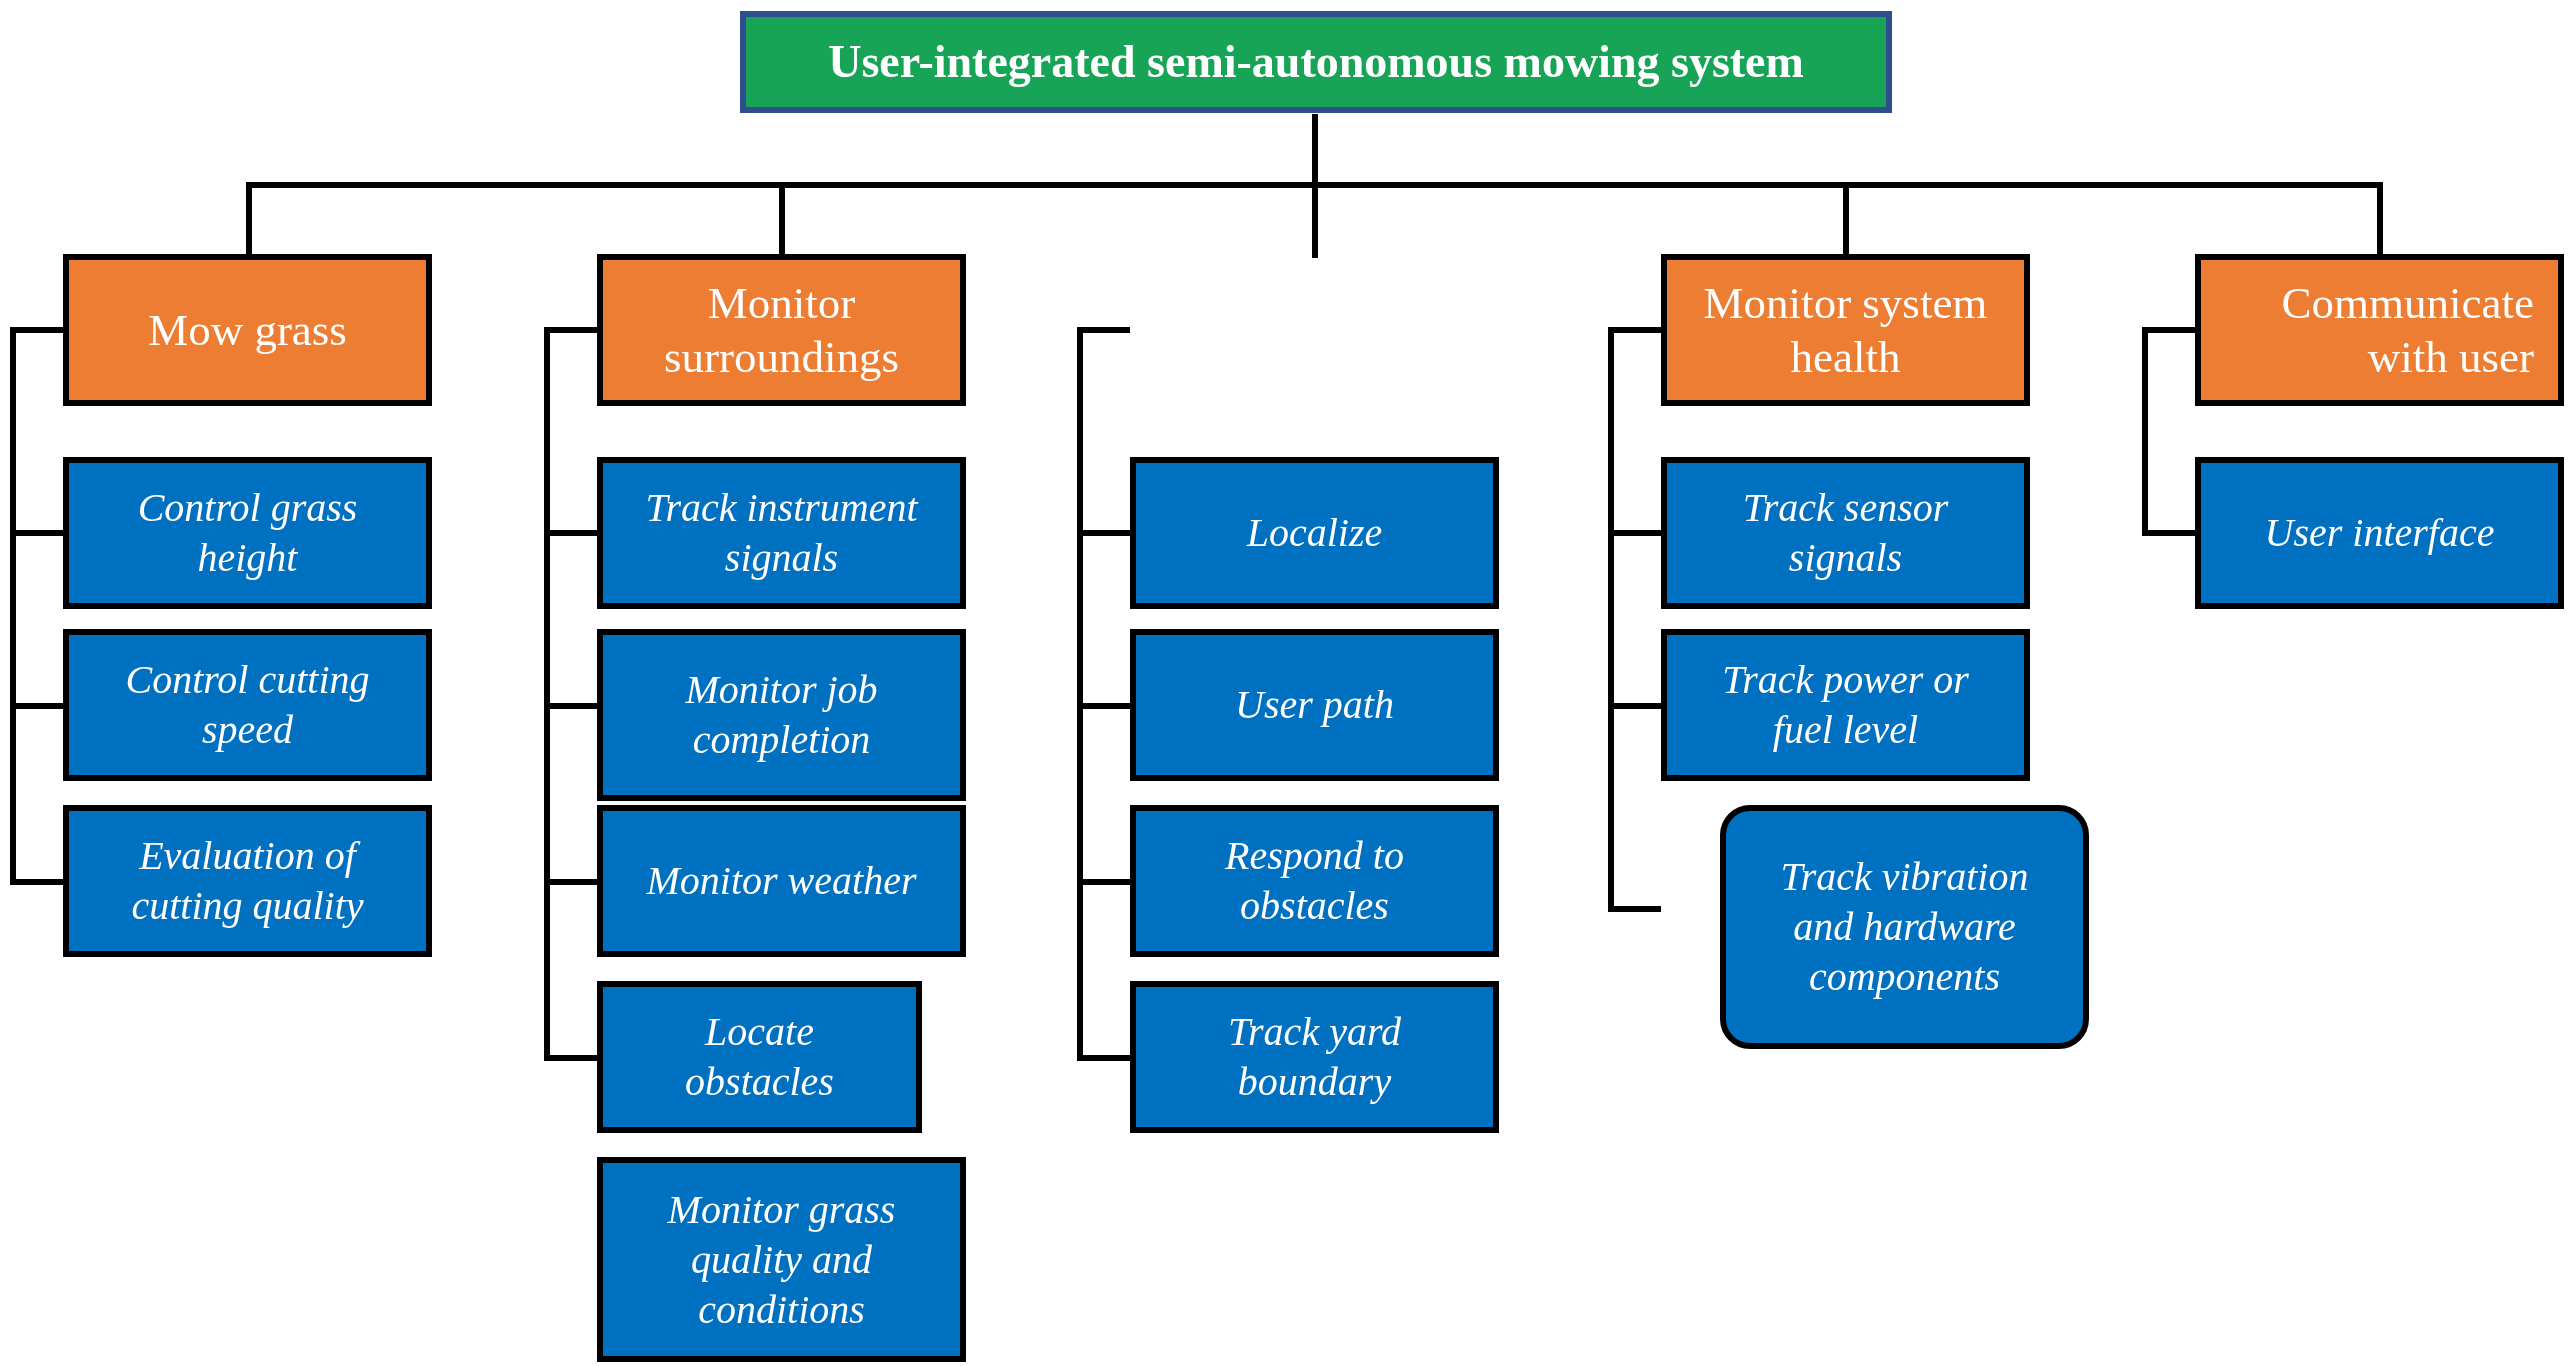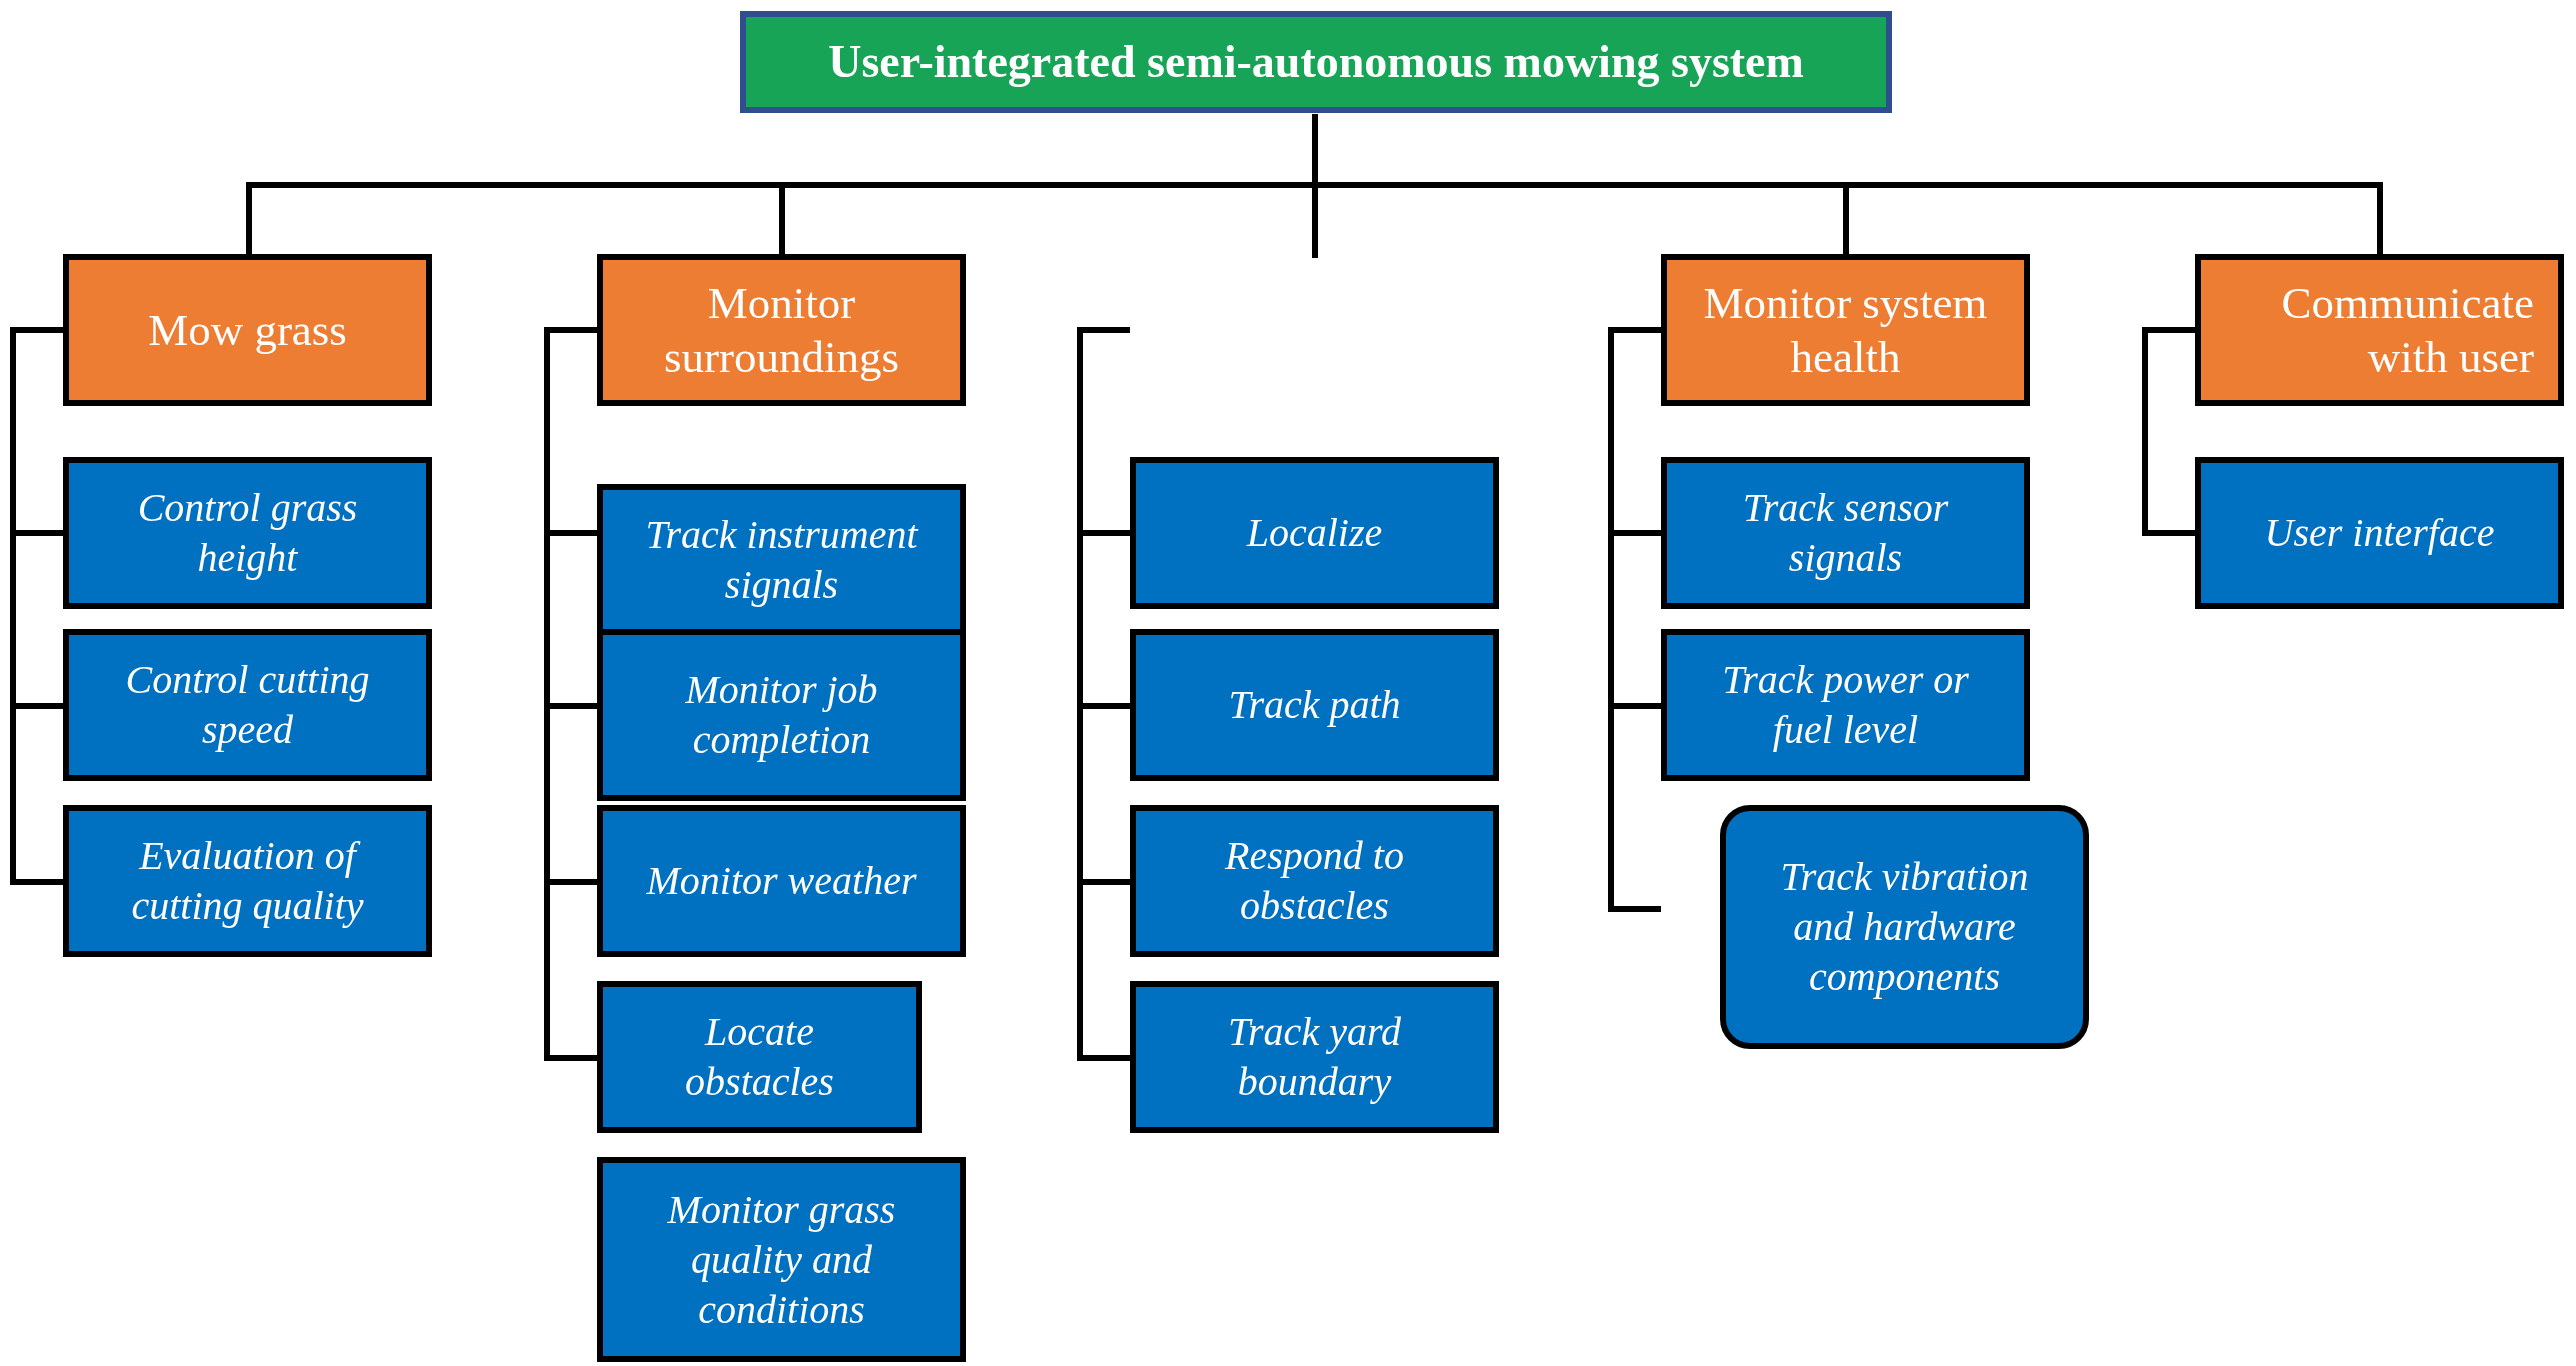--- a/index.html
+++ b/index.html
@@ -70,7 +70,7 @@
   <div class="line" style="left:10.4px;top:879px;width:53px;height:5.6px;"></div>
 
   <div class="box header" style="left:597px;top:254px;width:369px;height:152px;">Monitor surroundings</div>
-  <div class="box child" style="left:597px;top:457px;width:369px;height:152px;margin-top:27px;">Track instrument signals</div>
+  <div class="box child" style="left:597px;top:457px;width:369px;height:152px;">Track instrument signals</div>
   <div class="box child" style="left:597px;top:629px;width:369px;height:172px;">Monitor job completion</div>
   <div class="box child" style="left:597px;top:805px;width:369px;height:152px;">Monitor weather</div>
   <div class="box child" style="left:597px;top:981px;width:325px;height:152px;">Locate obstacles</div>

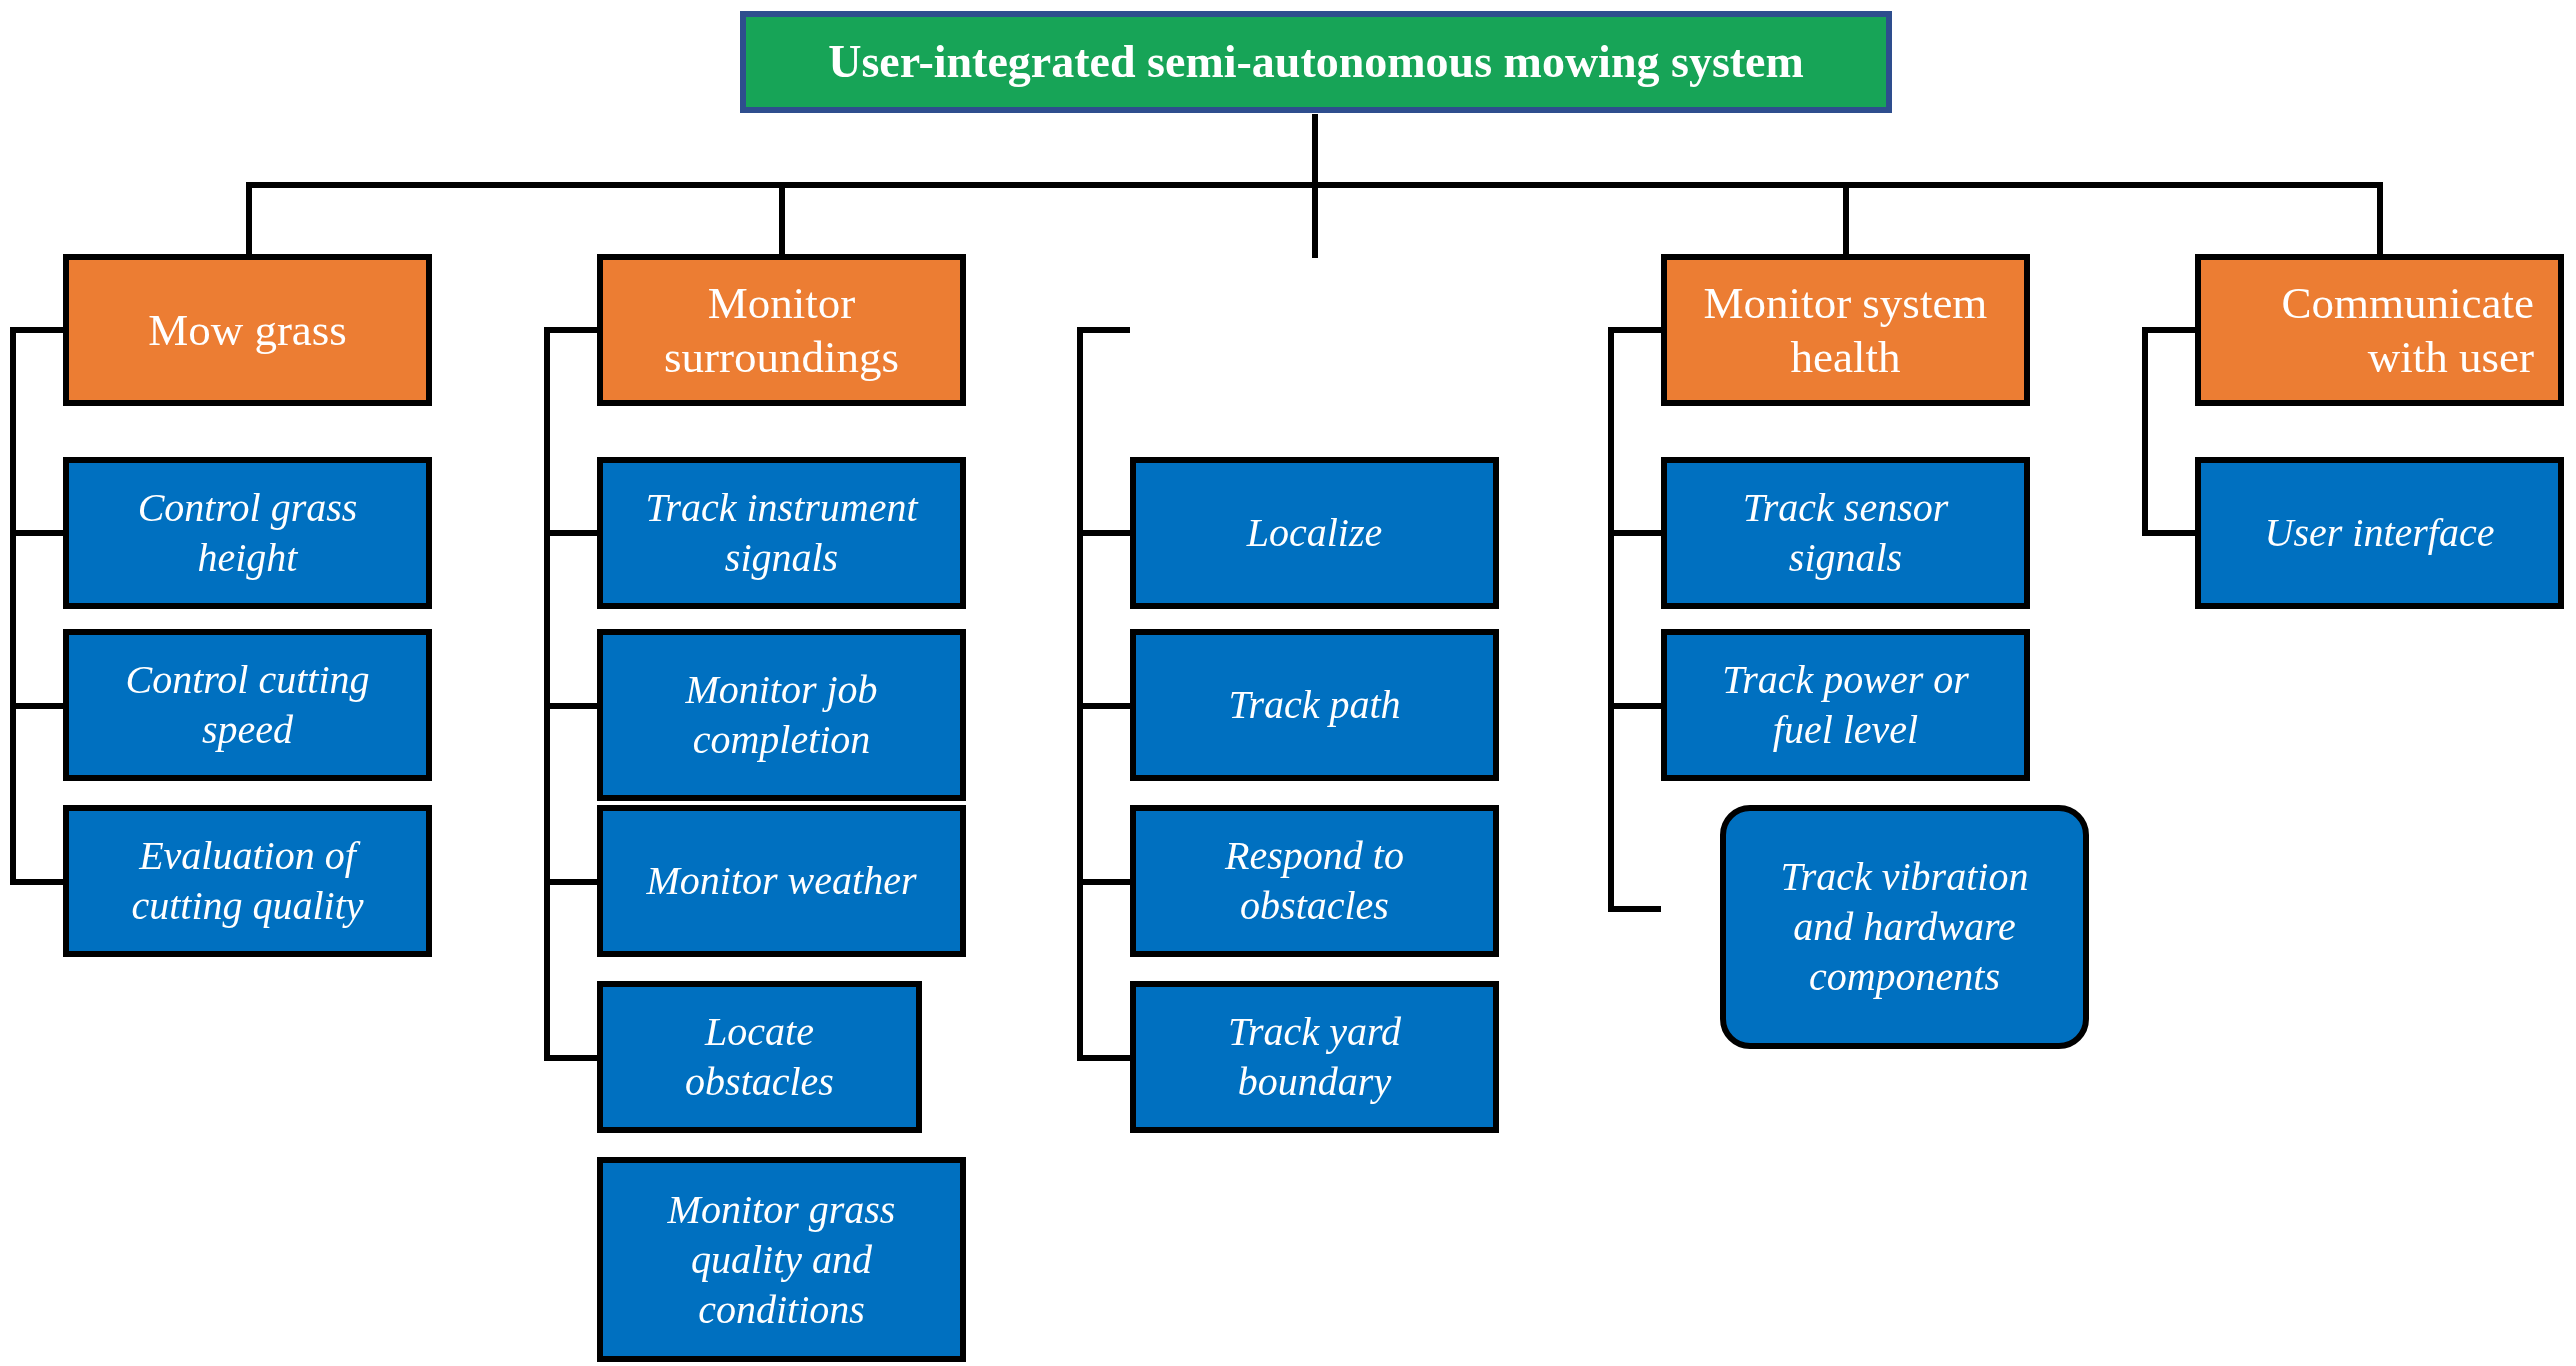--- a/index.html
+++ b/index.html
@@ -84,7 +84,7 @@
   <div class="line" style="left:544px;top:1055px;width:53px;height:5.6px;"></div>
 
   <div class="box child" style="left:1130px;top:457px;width:369px;height:152px;">Localize</div>
-  <div class="box child" style="left:1130px;top:629px;width:369px;height:152px;">Track path</div>
+  <div class="box child" style="left:1130px;top:629px;width:369px;height:152px;">User path</div>
   <div class="box child" style="left:1130px;top:805px;width:369px;height:152px;">Respond to obstacles</div>
   <div class="box child" style="left:1130px;top:981px;width:369px;height:152px;">Track yard boundary</div>
 

